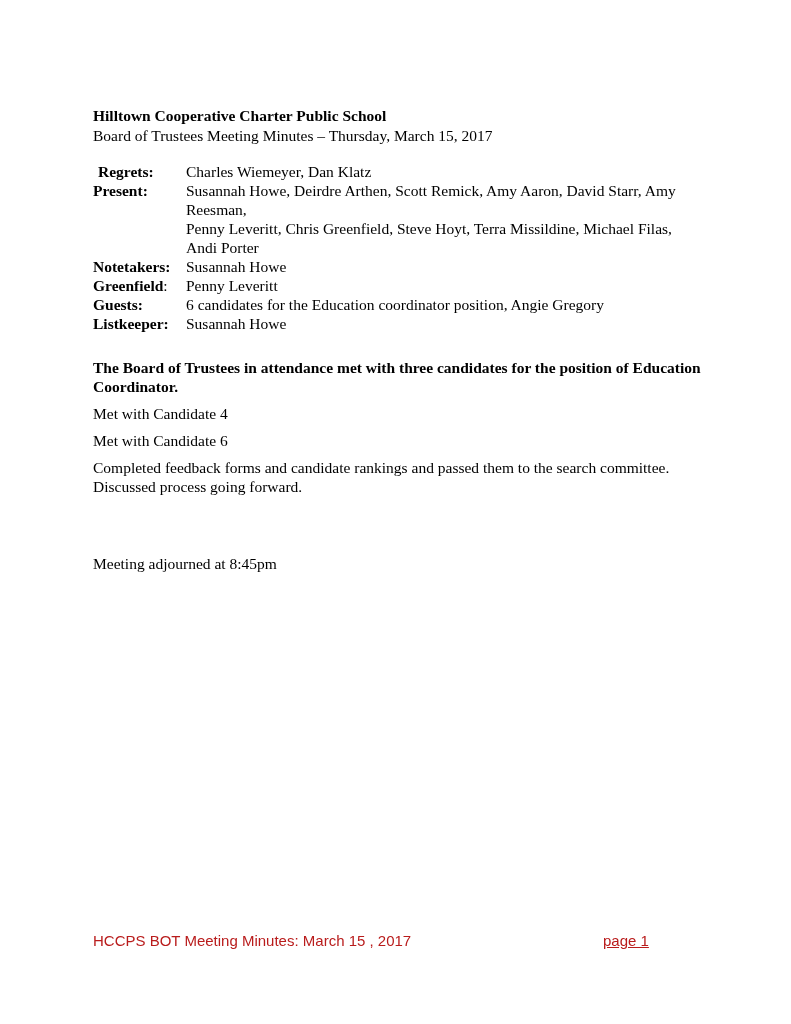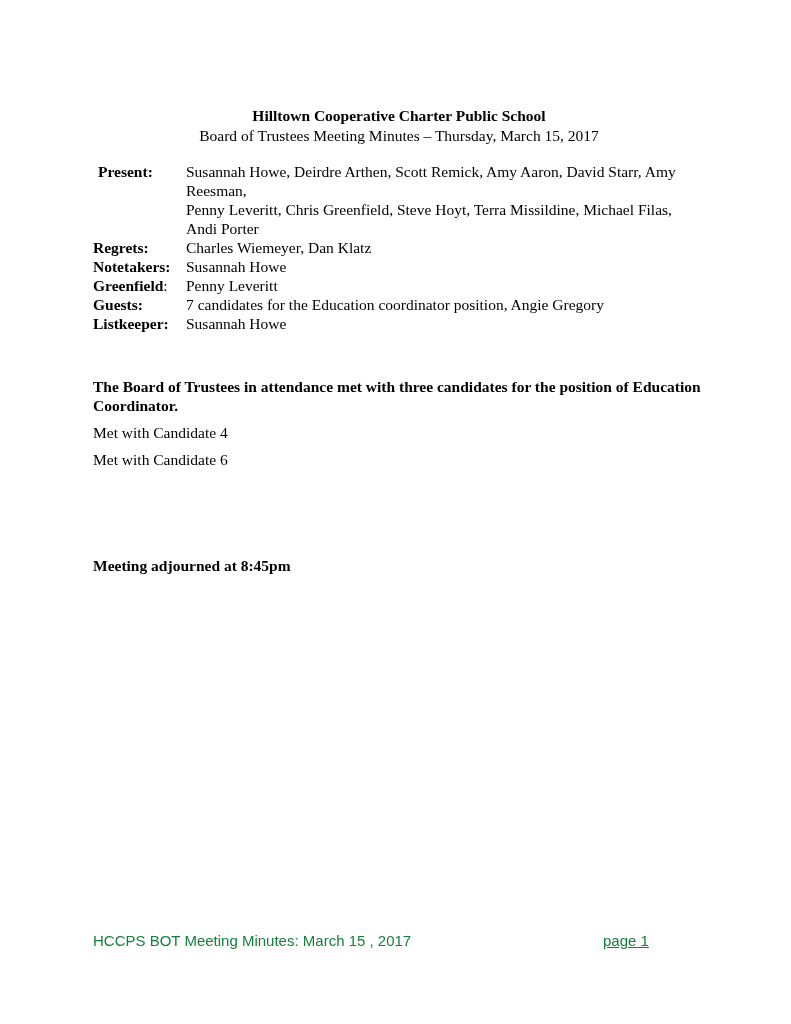--- a/index.html
+++ b/index.html
@@ -24,7 +24,7 @@
     top: 106px;
   }
   .doc-header {
-    text-align: center;
+    text-align: left;
     line-height: 20px;
   }
   .doc-title {

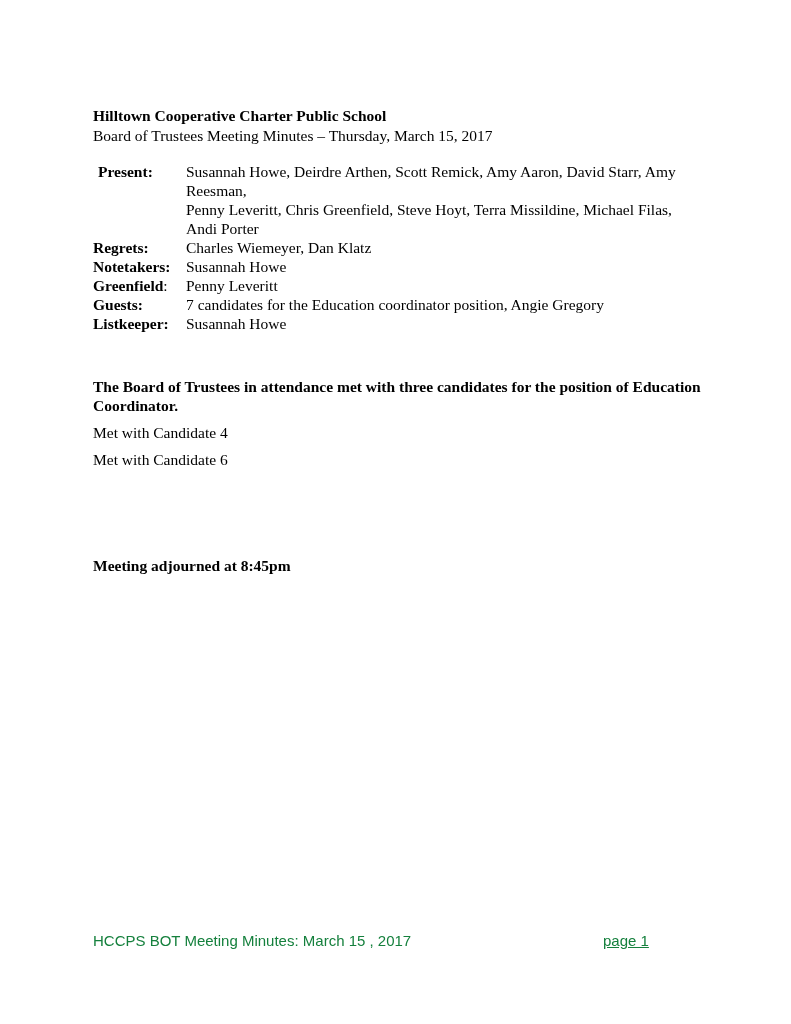--- a/index.html
+++ b/index.html
@@ -101,13 +101,13 @@
 
     <div class="attendees">
         <div class="att-row">
+          <span class="att-label"><span class="lbl-bold">Regrets:</span></span>
+          <span class="att-value">Charles Wiemeyer, Dan Klatz</span>
+        </div>
+        <div class="att-row">
           <span class="att-label"><span class="lbl-bold">Present:</span></span>
           <span class="att-value">Susannah Howe, Deirdre Arthen, Scott Remick, Amy Aaron, David Starr, Amy Reesman,
 Penny Leveritt, Chris Greenfield, Steve Hoyt, Terra Missildine, Michael Filas, Andi Porter</span>
-        </div>
-        <div class="att-row">
-          <span class="att-label"><span class="lbl-bold">Regrets:</span></span>
-          <span class="att-value">Charles Wiemeyer, Dan Klatz</span>
         </div>
         <div class="att-row">
           <span class="att-label"><span class="lbl-bold">Notetakers:</span></span>

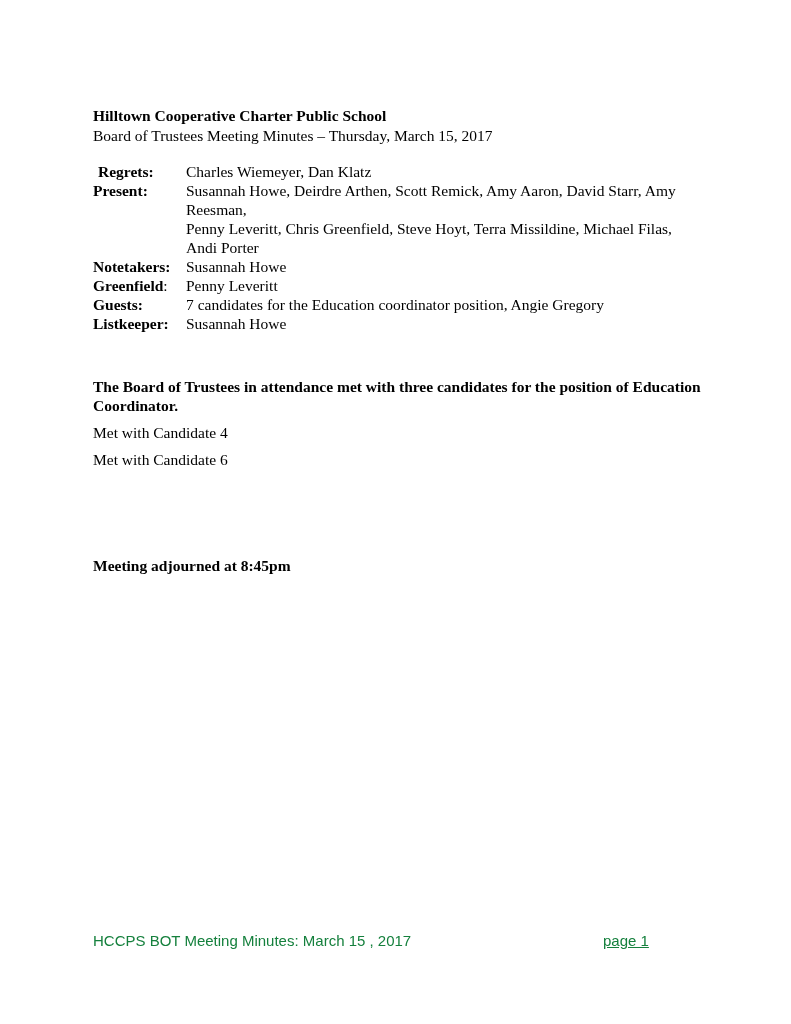--- a/index.html
+++ b/index.html
@@ -119,7 +119,7 @@
         </div>
         <div class="att-row">
           <span class="att-label"><span class="lbl-bold">Guests:</span></span>
-          <span class="att-value">7 candidates for the Education coordinator position, Angie Gregory</span>
+          <span class="att-value">6 candidates for the Education coordinator position, Angie Gregory</span>
         </div>
         <div class="att-row">
           <span class="att-label"><span class="lbl-bold">Listkeeper:</span></span>

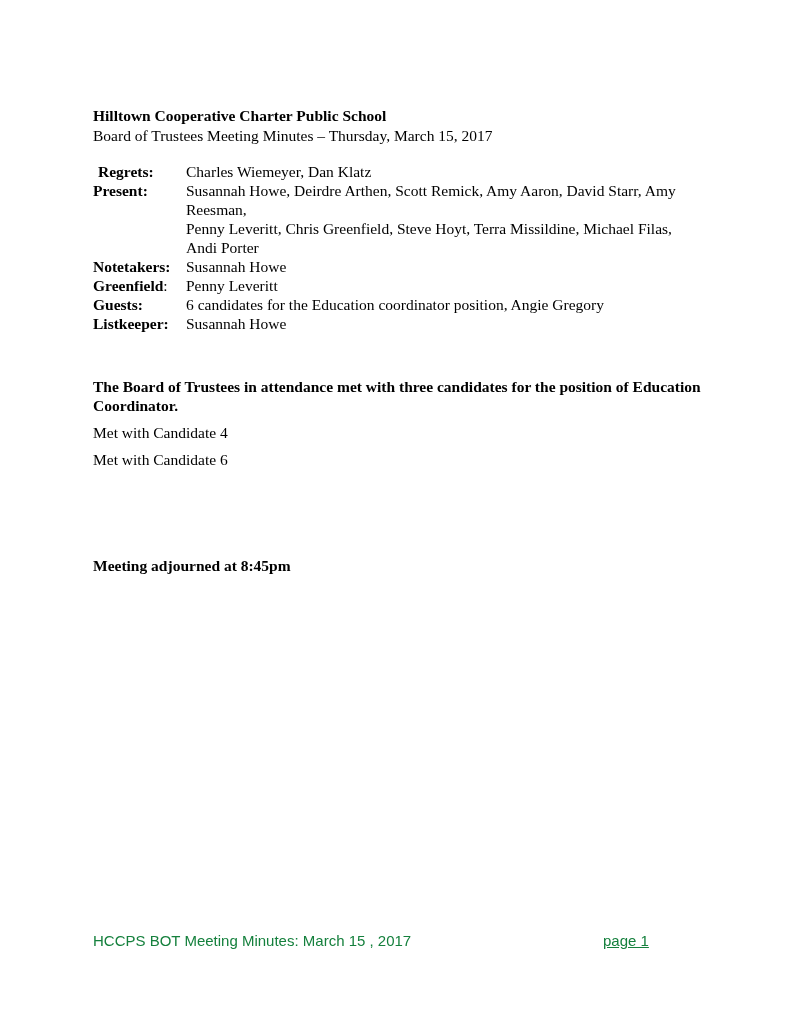--- a/index.html
+++ b/index.html
@@ -53,7 +53,7 @@
     white-space: pre-line;
   }
   .body-block {
-    margin-top: 44px;
+    margin-top: 25px;
   }
   .para {
     margin: 0 0 8px 0;

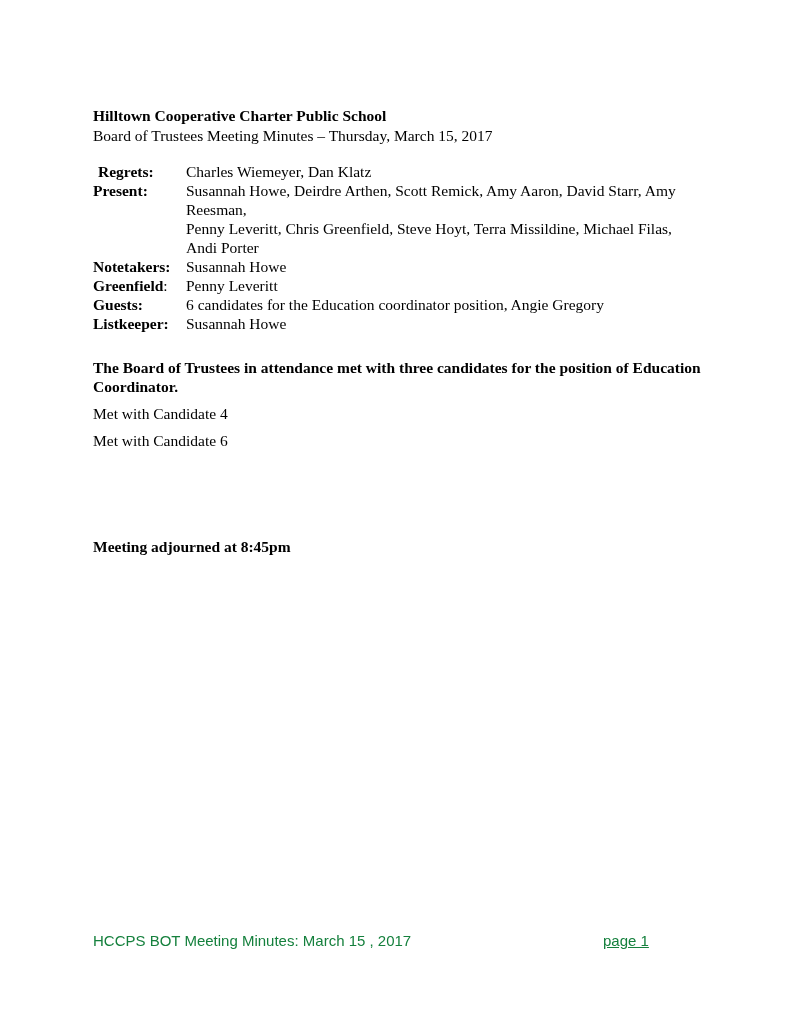--- a/index.html
+++ b/index.html
@@ -131,6 +131,7 @@
         <p class="para bold">The Board of Trustees in attendance met with three candidates for the position of Education Coordinator.</p>
         <p class="para">Met with Candidate 4</p>
         <p class="para">Met with Candidate 6</p>
+        <p class="para">Completed feedback forms and candidate rankings and passed them to the search committee. Discussed process going forward.</p>
       </div>
 
     <div class="adjourned">Meeting adjourned at 8:45pm</div>

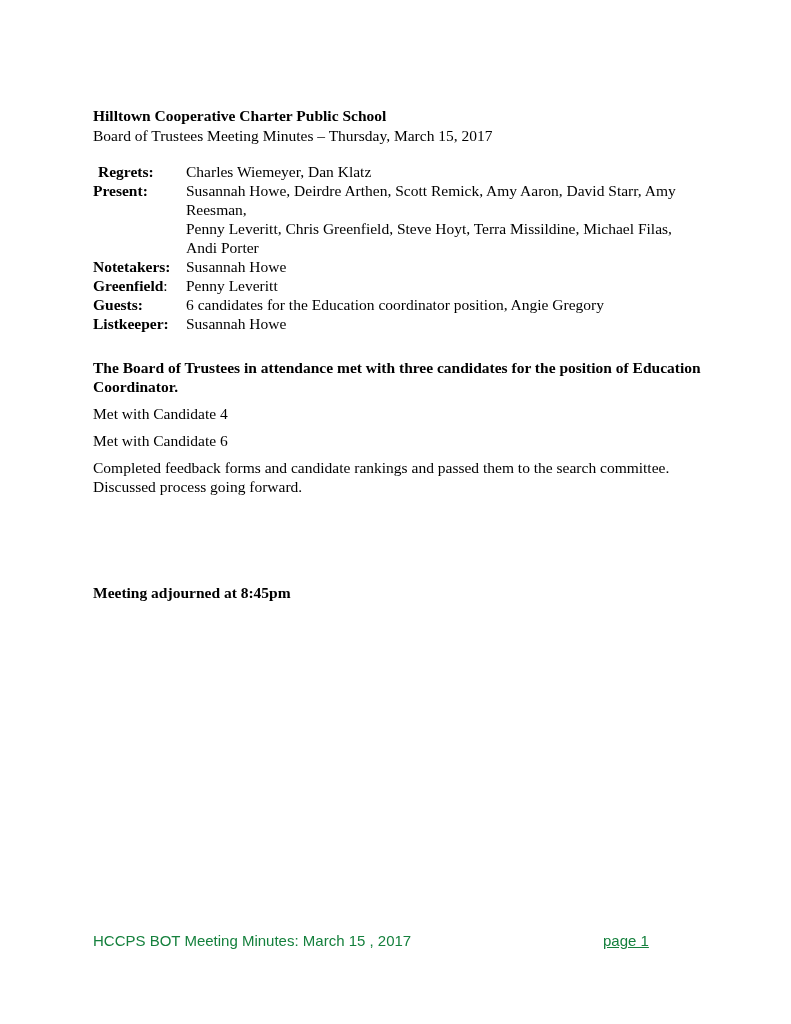--- a/index.html
+++ b/index.html
@@ -63,8 +63,8 @@
     font-weight: bold;
   }
   .adjourned {
-    margin-top: 87px;
-    font-weight: bold;
+    margin-top: 58px;
+    font-weight: normal;
     line-height: 19px;
   }
   .footer {

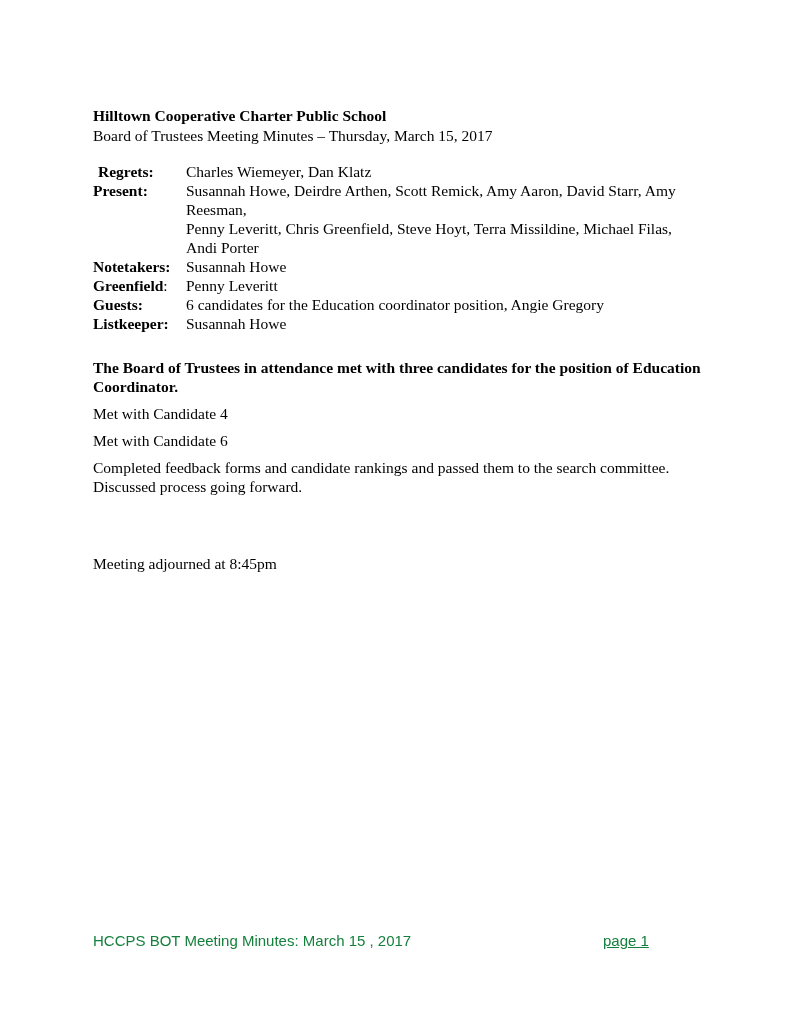--- a/index.html
+++ b/index.html
@@ -75,7 +75,7 @@
     height: 20px;
     font-family: "Liberation Sans", sans-serif;
     font-size: 15px;
-    color: #15803d;
+    color: #b91c1c;
     line-height: 20px;
   }
   .footer-left {

